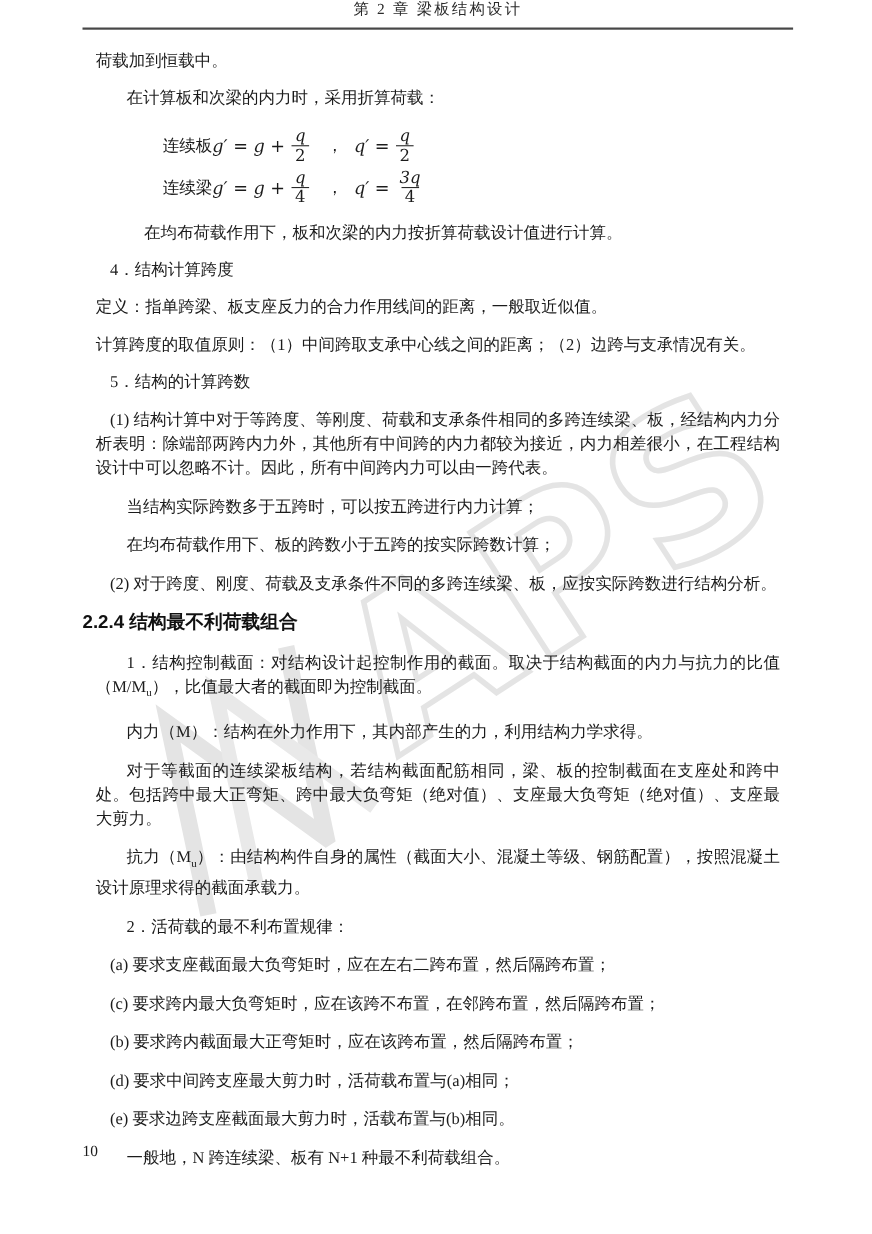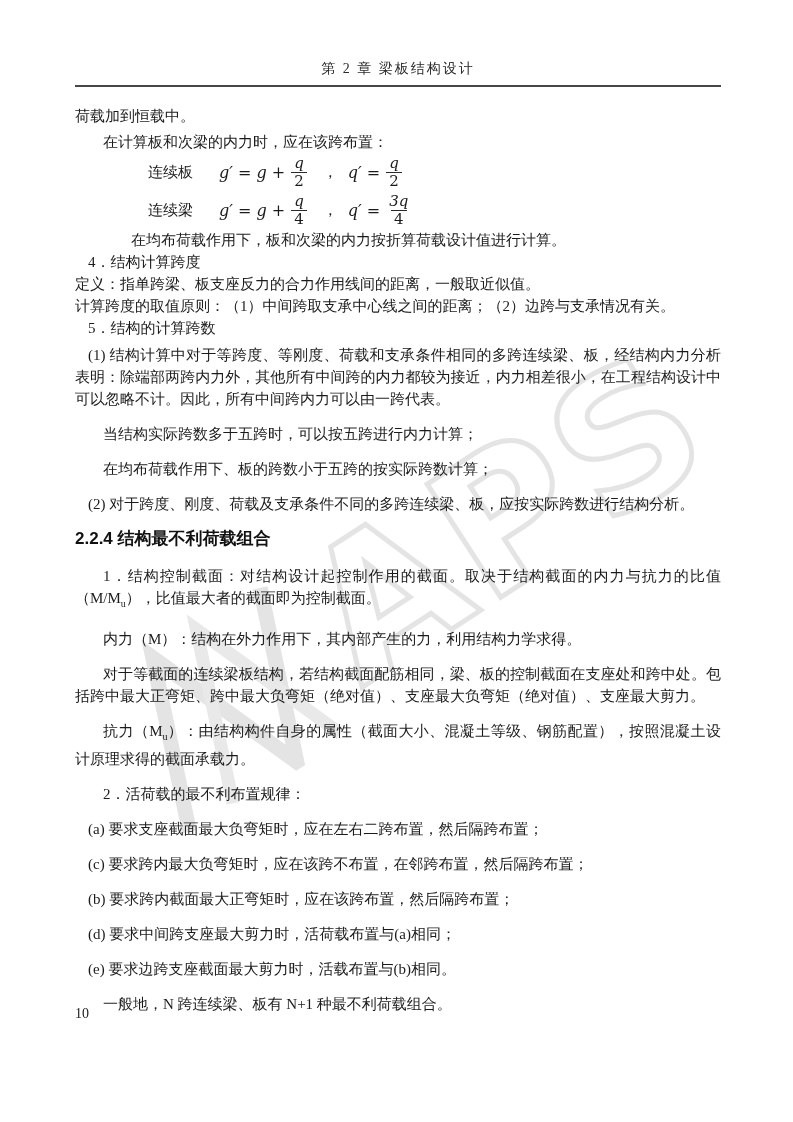--- a/index.html
+++ b/index.html
@@ -9,7 +9,7 @@
     font-family:"Liberation Serif","DejaVu Serif",serif;
     color:#1b1b1b;
   }
-  .content { position:relative; z-index:1; margin-left:75px; margin-right:72px; padding-top:60px; font-size:15px; }
+  .content { position:relative; z-index:1; margin-left:75px; margin-right:72px; font-size:15px; }
   .pagehead {
     text-align:center; font-size:14px; letter-spacing:2px; color:#2a2a2a;
     padding-bottom:7px; border-bottom:2px solid #474747; margin-bottom:18px;

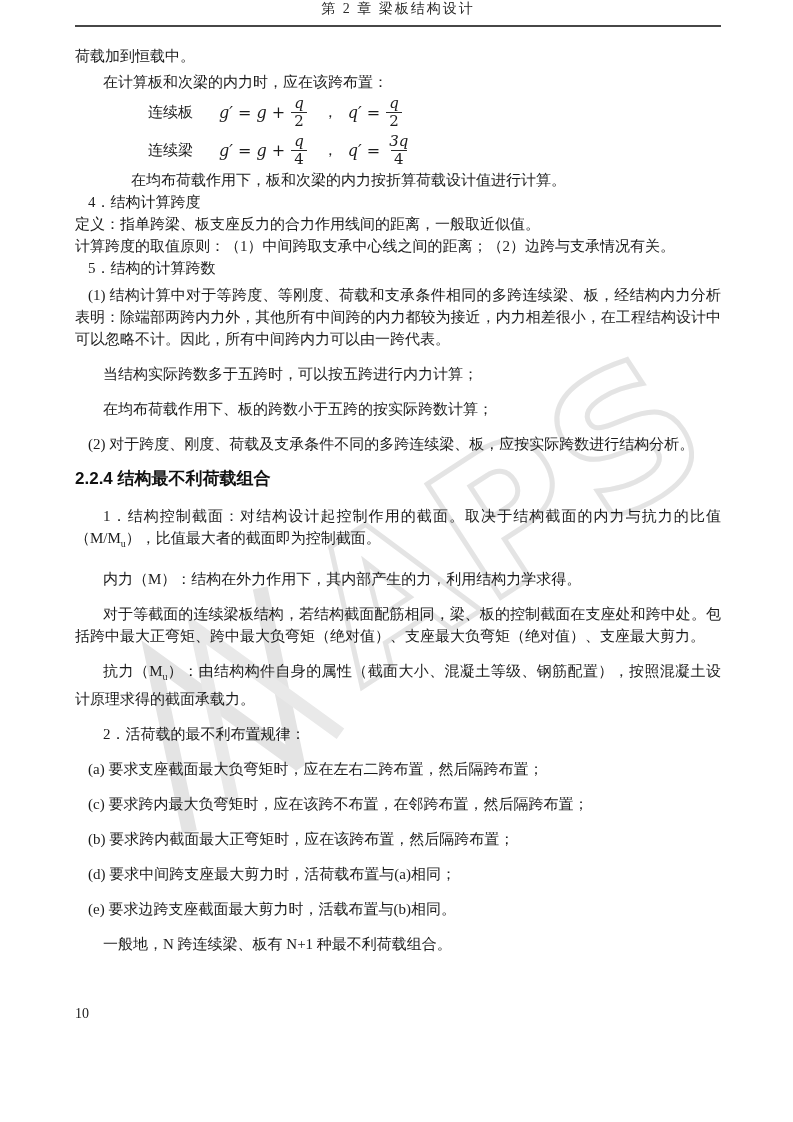--- a/index.html
+++ b/index.html
@@ -14,7 +14,7 @@
     text-align:center; font-size:14px; letter-spacing:2px; color:#2a2a2a;
     padding-bottom:7px; border-bottom:2px solid #474747; margin-bottom:18px;
   }
-  .para { line-height:22px; margin:0; text-align:justify; }
+  .para { line-height:22px; margin:12px; text-align:justify; }
   .sp   { margin-top:13px; }
   .ind1 { text-indent:13px; }
   .ind2 { text-indent:28px; }

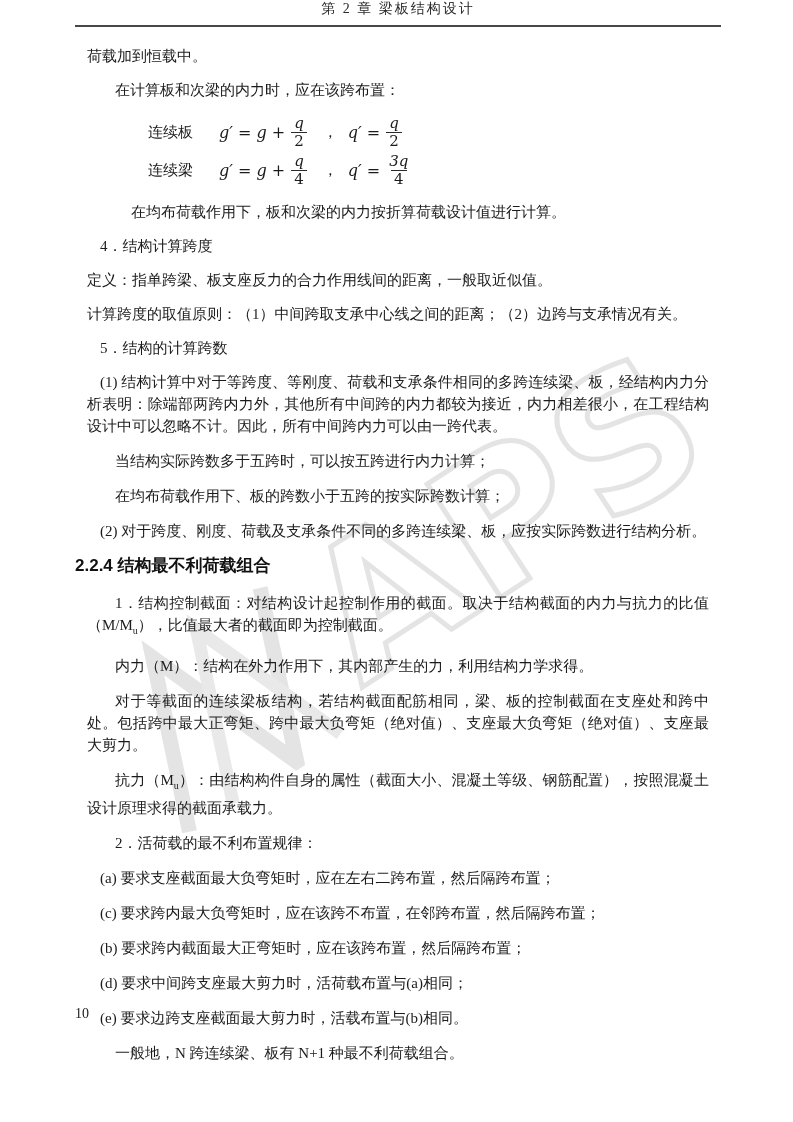--- a/index.html
+++ b/index.html
@@ -67,7 +67,7 @@
     <div class="pagehead">第 2 章 梁板结构设计</div>
 
     <p class="para">荷载加到恒载中。</p>
-    <p class="para ind2" style="margin-top:4px;">在计算板和次梁的内力时，应在该跨布置：</p>
+    <p class="para ind2" style="margin-top:4px;">在计算板和次梁的内力时，采用折算荷载：</p>
 
     <div class="formula-row">
       <span class="flabel">连续板</span>

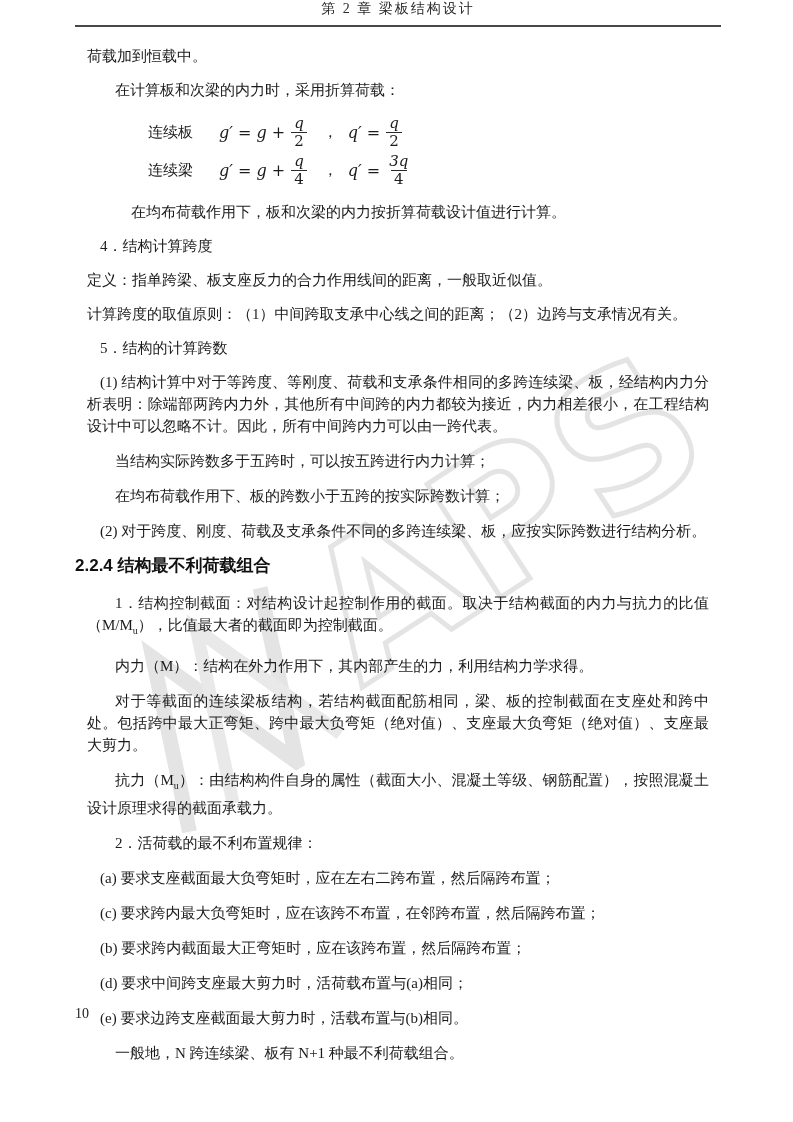--- a/index.html
+++ b/index.html
@@ -22,7 +22,7 @@
   .indj { margin-left:56px; }
 
   .formula-row { display:flex; align-items:center; height:38px; margin-left:73px; }
-  .flabel { margin-right:26px; }
+  .flabel { }
   .math { font-style:italic; font-family:"DejaVu Serif",serif; font-size:16px; }
   .frac { display:inline-flex; flex-direction:column; align-items:center; margin:0 2px 0 6px;
           font-family:"DejaVu Serif",serif; font-size:15px; line-height:15px; }

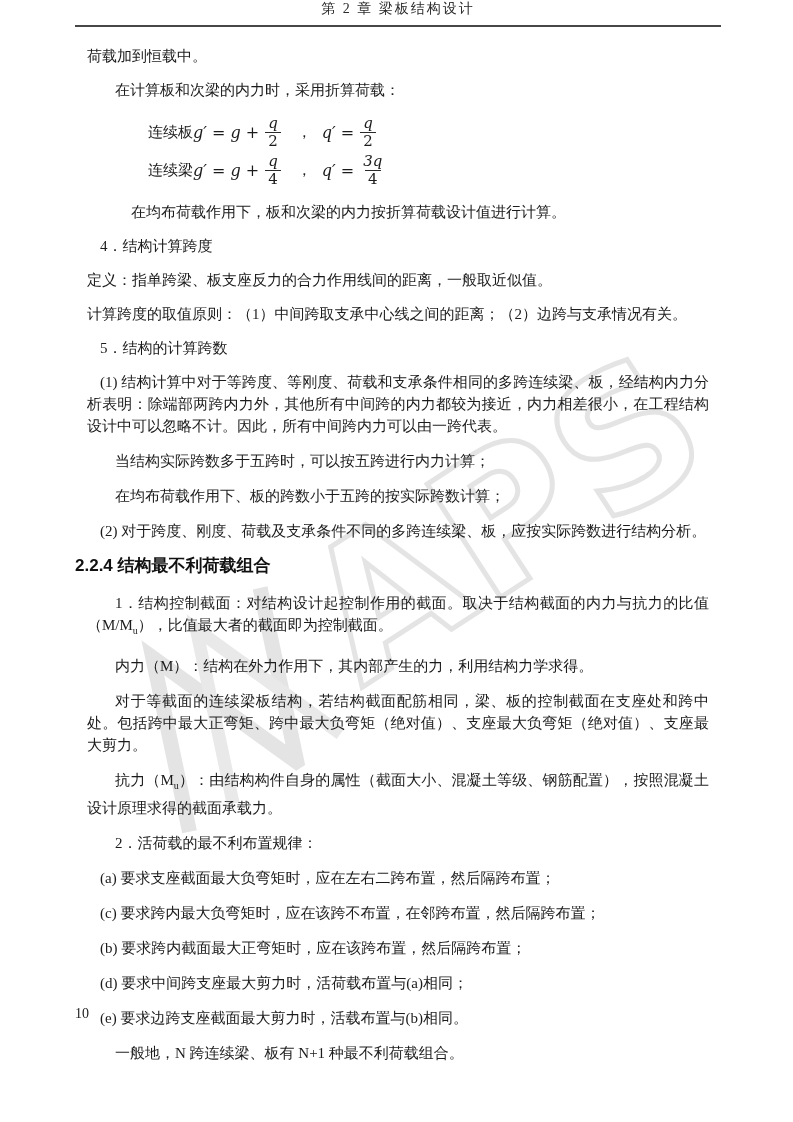--- a/index.html
+++ b/index.html
@@ -47,7 +47,7 @@
     font-size:185px; line-height:1; letter-spacing:6px;
     color:transparent; -webkit-text-stroke:5px #e4e4e4;
   }
-  .page-number { position:absolute; left:75px; top:1006px; font-size:14px; z-index:1; }
+  .page-number { position:absolute; left:75px; top:1040px; font-size:14px; z-index:1; }
 </style>
 </head>
 <body>

